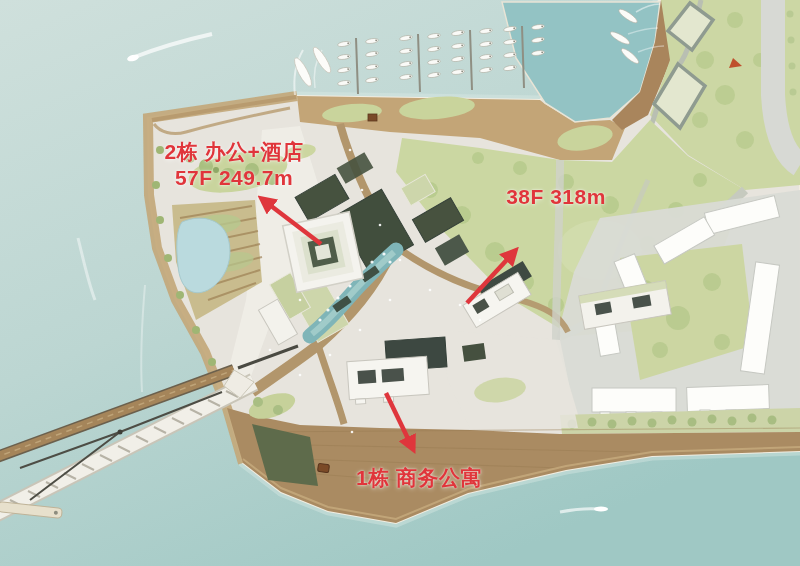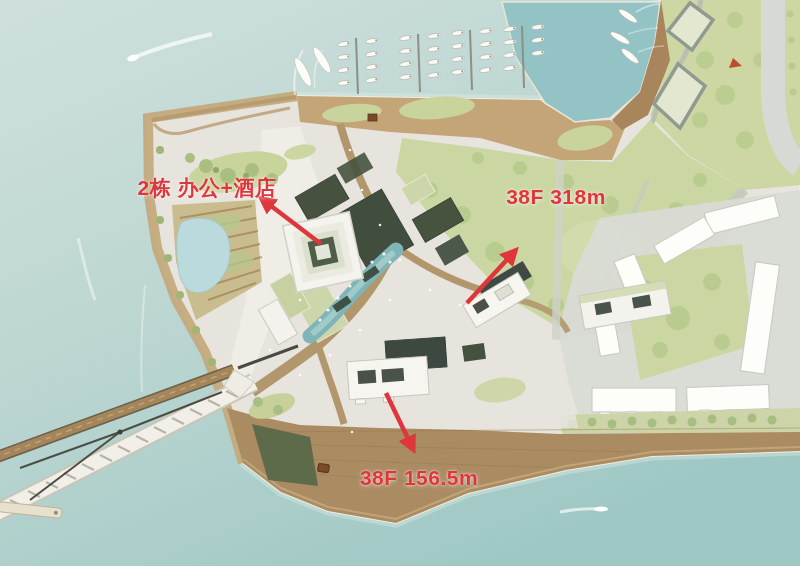--- a/index.html
+++ b/index.html
@@ -10,7 +10,7 @@
        font-size:21px;line-height:26px;text-align:center;letter-spacing:.5px;
        white-space:nowrap;
        text-shadow:0 0 2px rgba(255,255,255,.85),0 1px 5px rgba(255,255,255,.55);}
-  #ann2{left:129px;top:139px;width:156px;margin-top:36px;}
+  #ann2{left:156px;top:139px;width:156px;}
   #ann3{left:455px;top:184px;width:202px;}
   #ann1{left:348px;top:465px;width:142px;}
 </style>

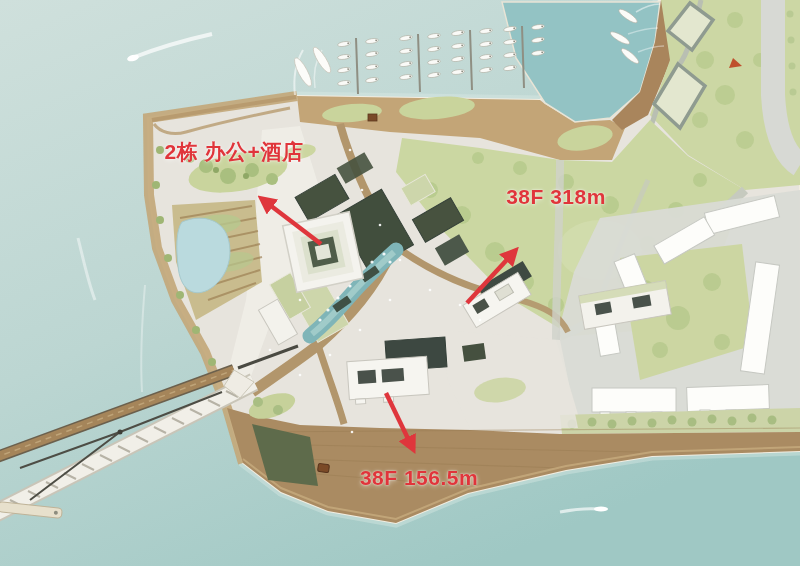--- a/index.html
+++ b/index.html
@@ -374,6 +374,7 @@
 
 <div class="ann" id="ann2">
   <div>2栋  办公+酒店</div>
+  <div>57F  249.7m</div>
 </div>
 <div class="ann" id="ann3">
   <div>38F  318m</div>

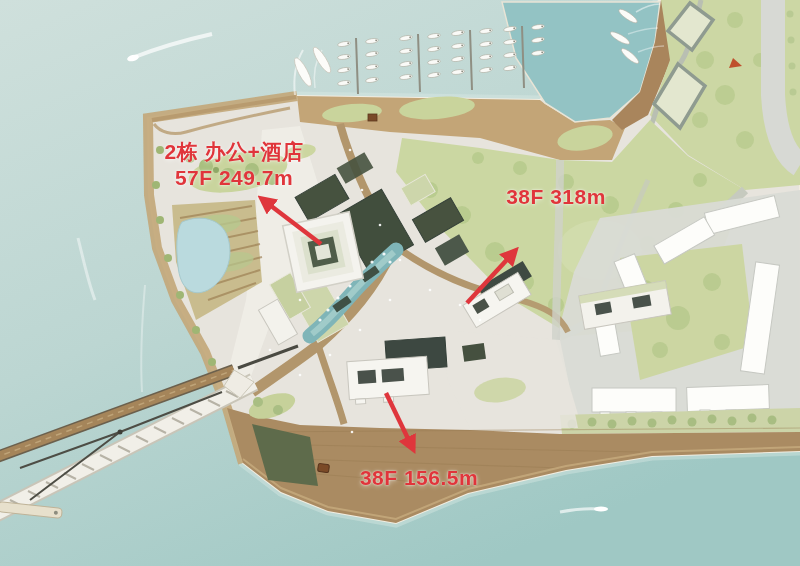--- a/index.html
+++ b/index.html
@@ -380,6 +380,7 @@
   <div>38F  318m</div>
 </div>
 <div class="ann" id="ann1">
+  <div>1栋  商务公寓</div>
   <div>38F  156.5m</div>
 </div>
 

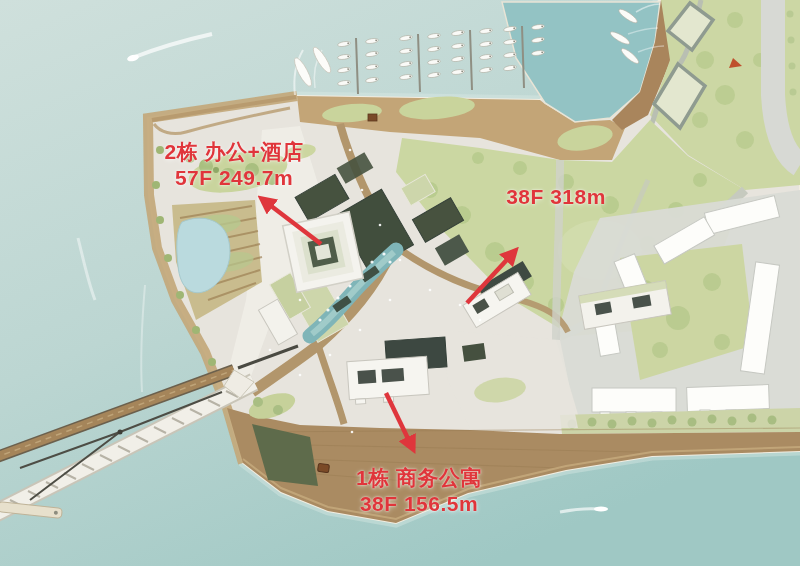--- a/index.html
+++ b/index.html
@@ -381,7 +381,6 @@
 </div>
 <div class="ann" id="ann1">
   <div>1栋  商务公寓</div>
-  <div>38F  156.5m</div>
 </div>
 
 </div>

